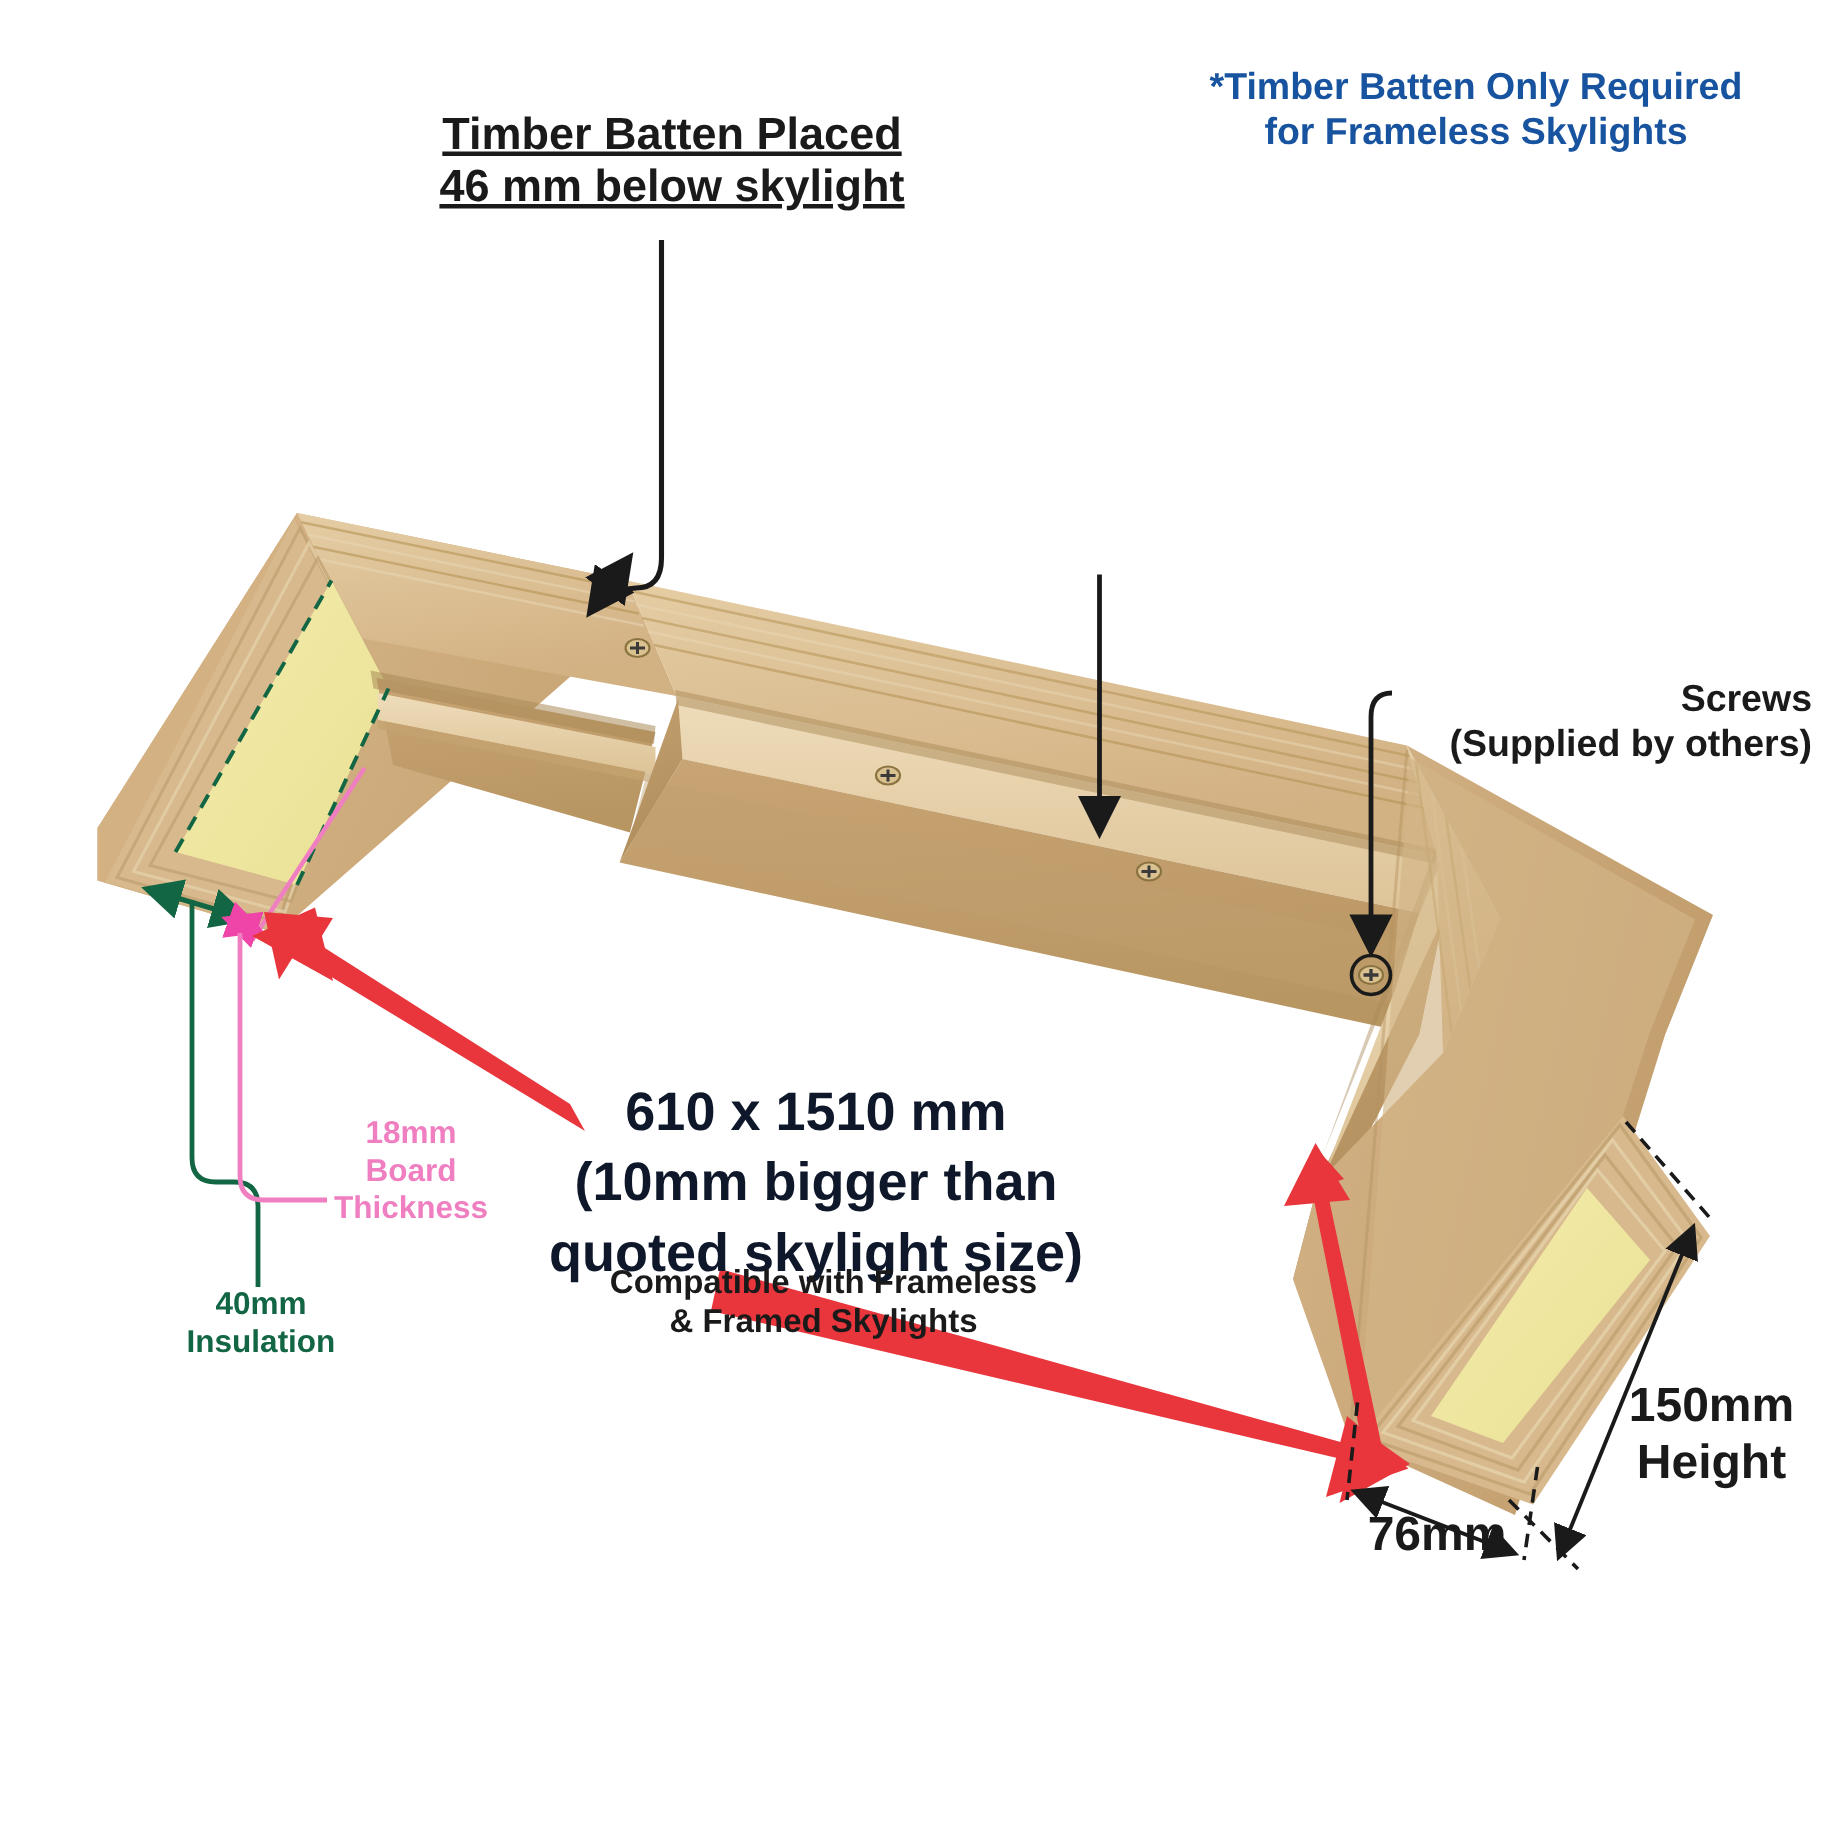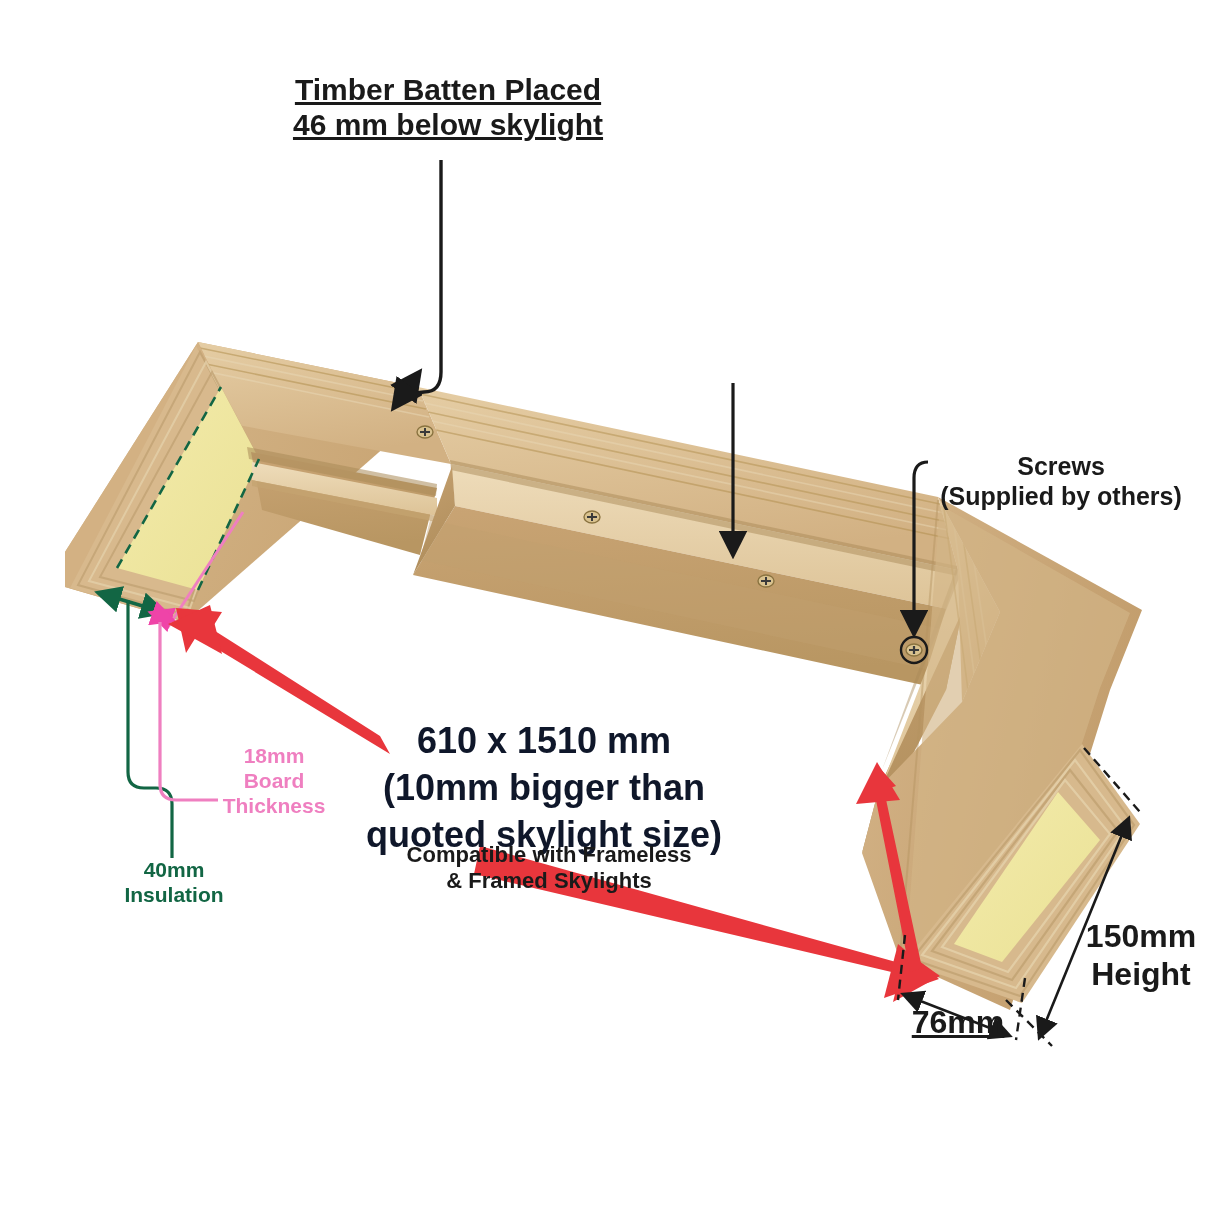--- a/index.html
+++ b/index.html
@@ -246,6 +246,8 @@
   <div class="lbl lbl-black t-title" style="left:248px;top:72px;width:400px;text-decoration:underline;">Timber Batten Placed
 46 mm below skylight</div>
 
+  <div class="lbl lbl-blue t-blue-top" style="left:768px;top:44px;width:432px;">*Timber Batten Only Required
+for Frameless Skylights</div>
 
 
   <div class="lbl lbl-black t-screws" style="left:914px;top:452px;width:294px;">Screws

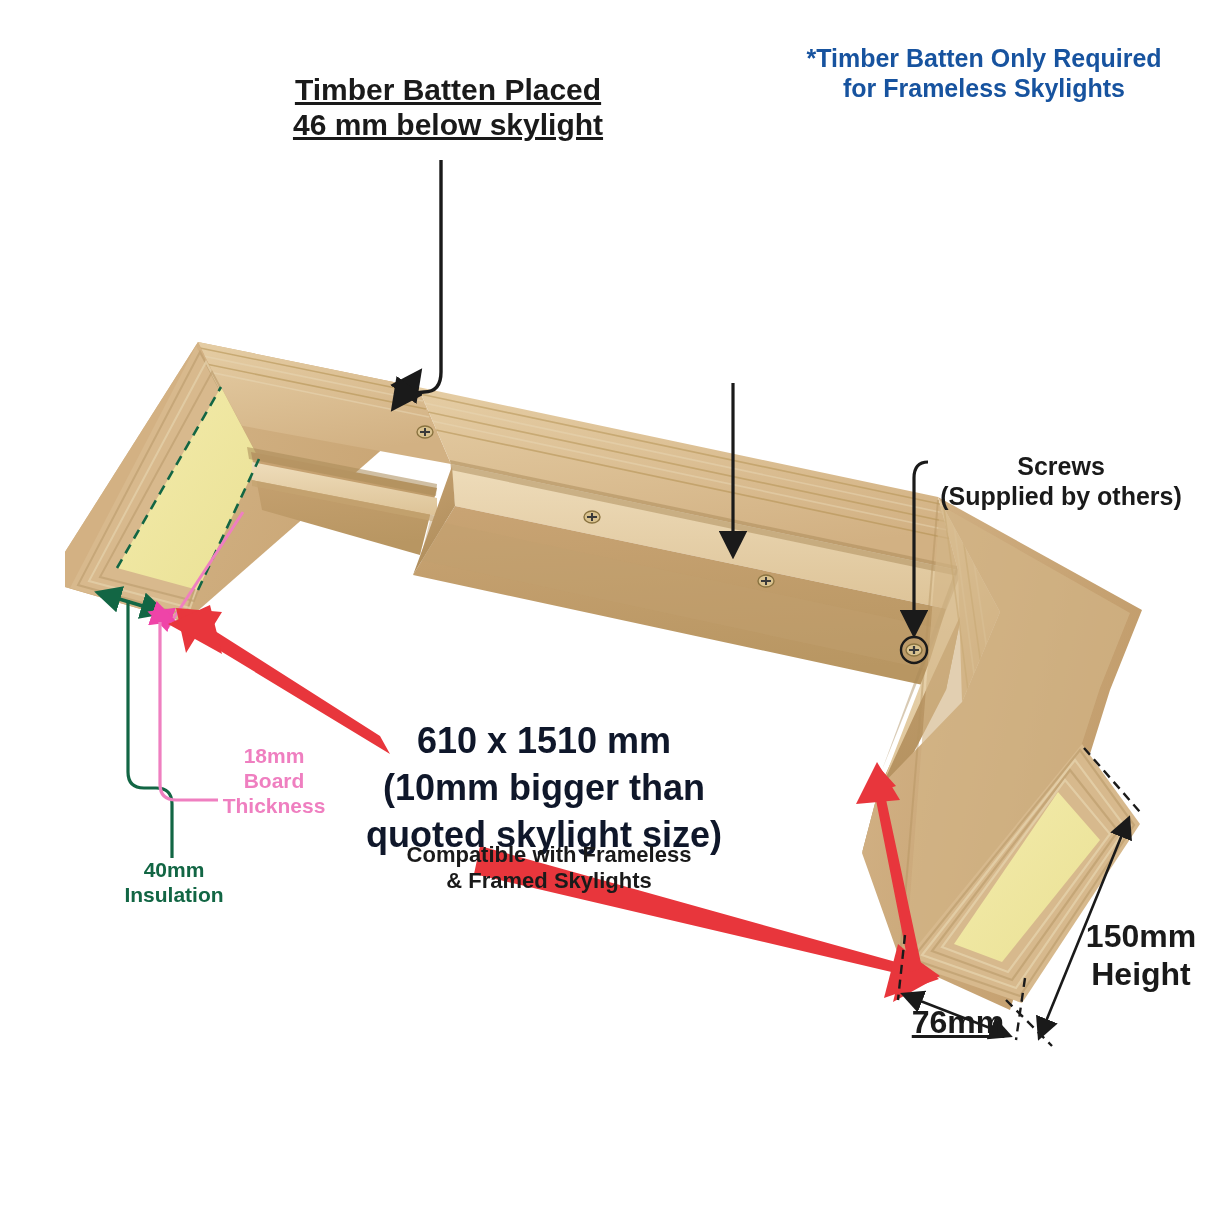--- a/index.html
+++ b/index.html
@@ -250,7 +250,7 @@
 for Frameless Skylights</div>
 
 
-  <div class="lbl lbl-black t-screws" style="left:914px;top:452px;width:294px;">Screws
+  <div class="lbl lbl-black t-screws" style="left:914px;top:452px;width:294px;text-align:right;">Screws
 (Supplied by others)</div>
 
   <div class="lbl lbl-red t-red" style="left:330px;top:718px;width:428px;">610 x 1510 mm

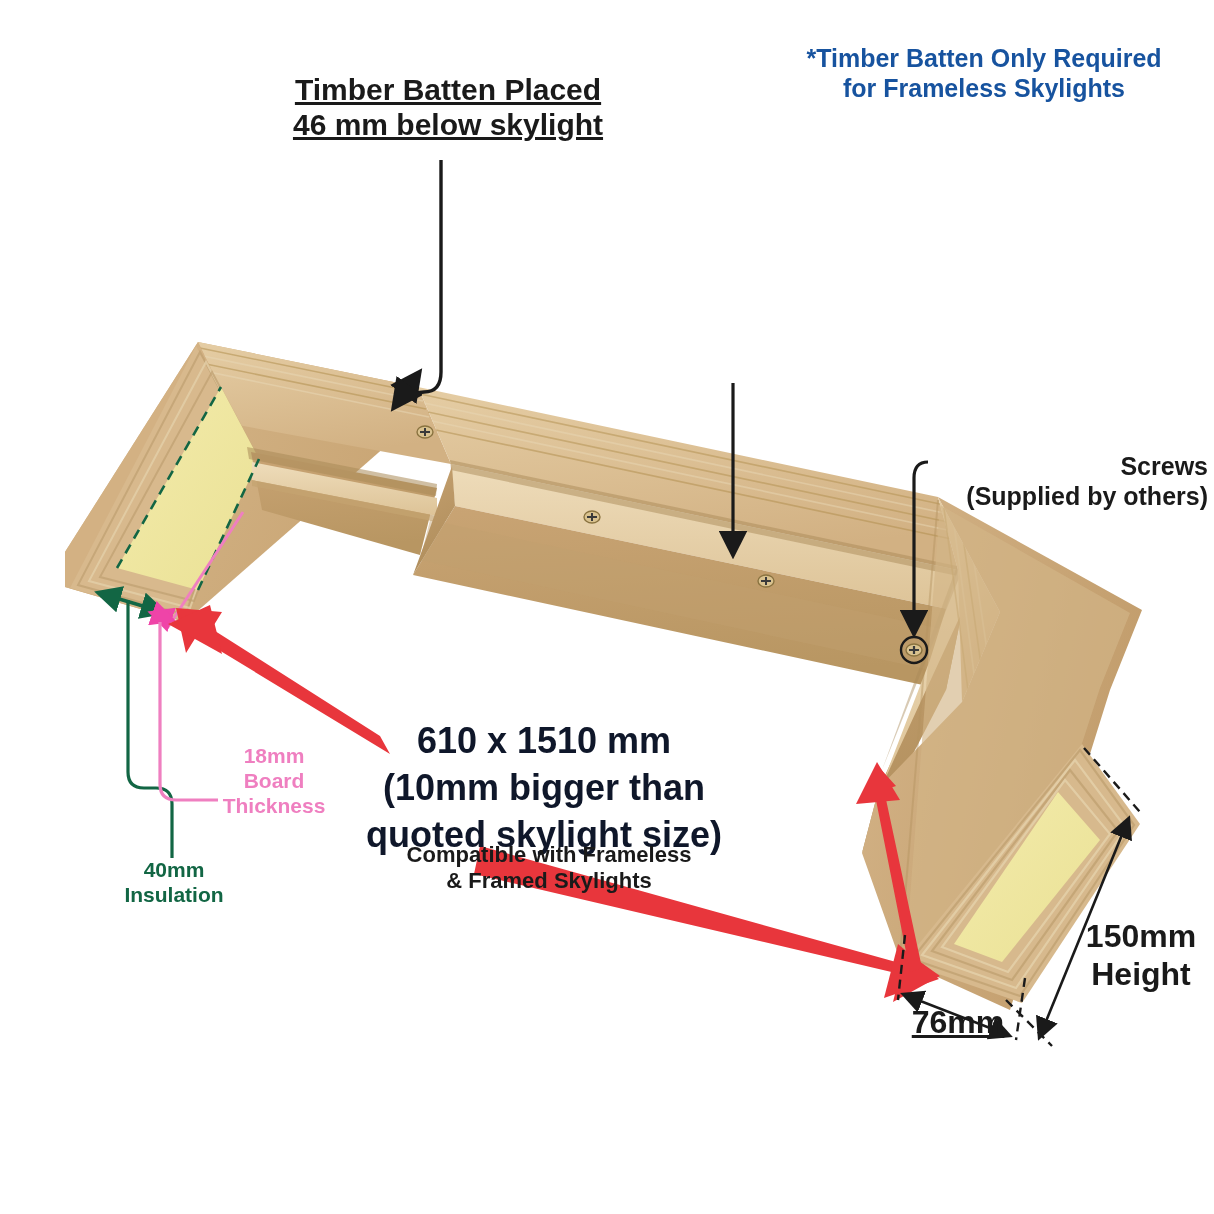--- a/index.html
+++ b/index.html
@@ -267,7 +267,7 @@
   <div class="lbl lbl-green t-small" style="left:100px;top:858px;width:148px;">40mm
 Insulation</div>
 
-  <div class="lbl lbl-black t-dim" style="left:906px;top:1004px;width:104px;text-decoration:underline;">76mm</div>
+  <div class="lbl lbl-black t-dim" style="left:906px;top:1004px;width:104px;">76mm</div>
 
   <div class="lbl lbl-black t-dim" style="left:1076px;top:918px;width:130px;">150mm
 Height</div>

